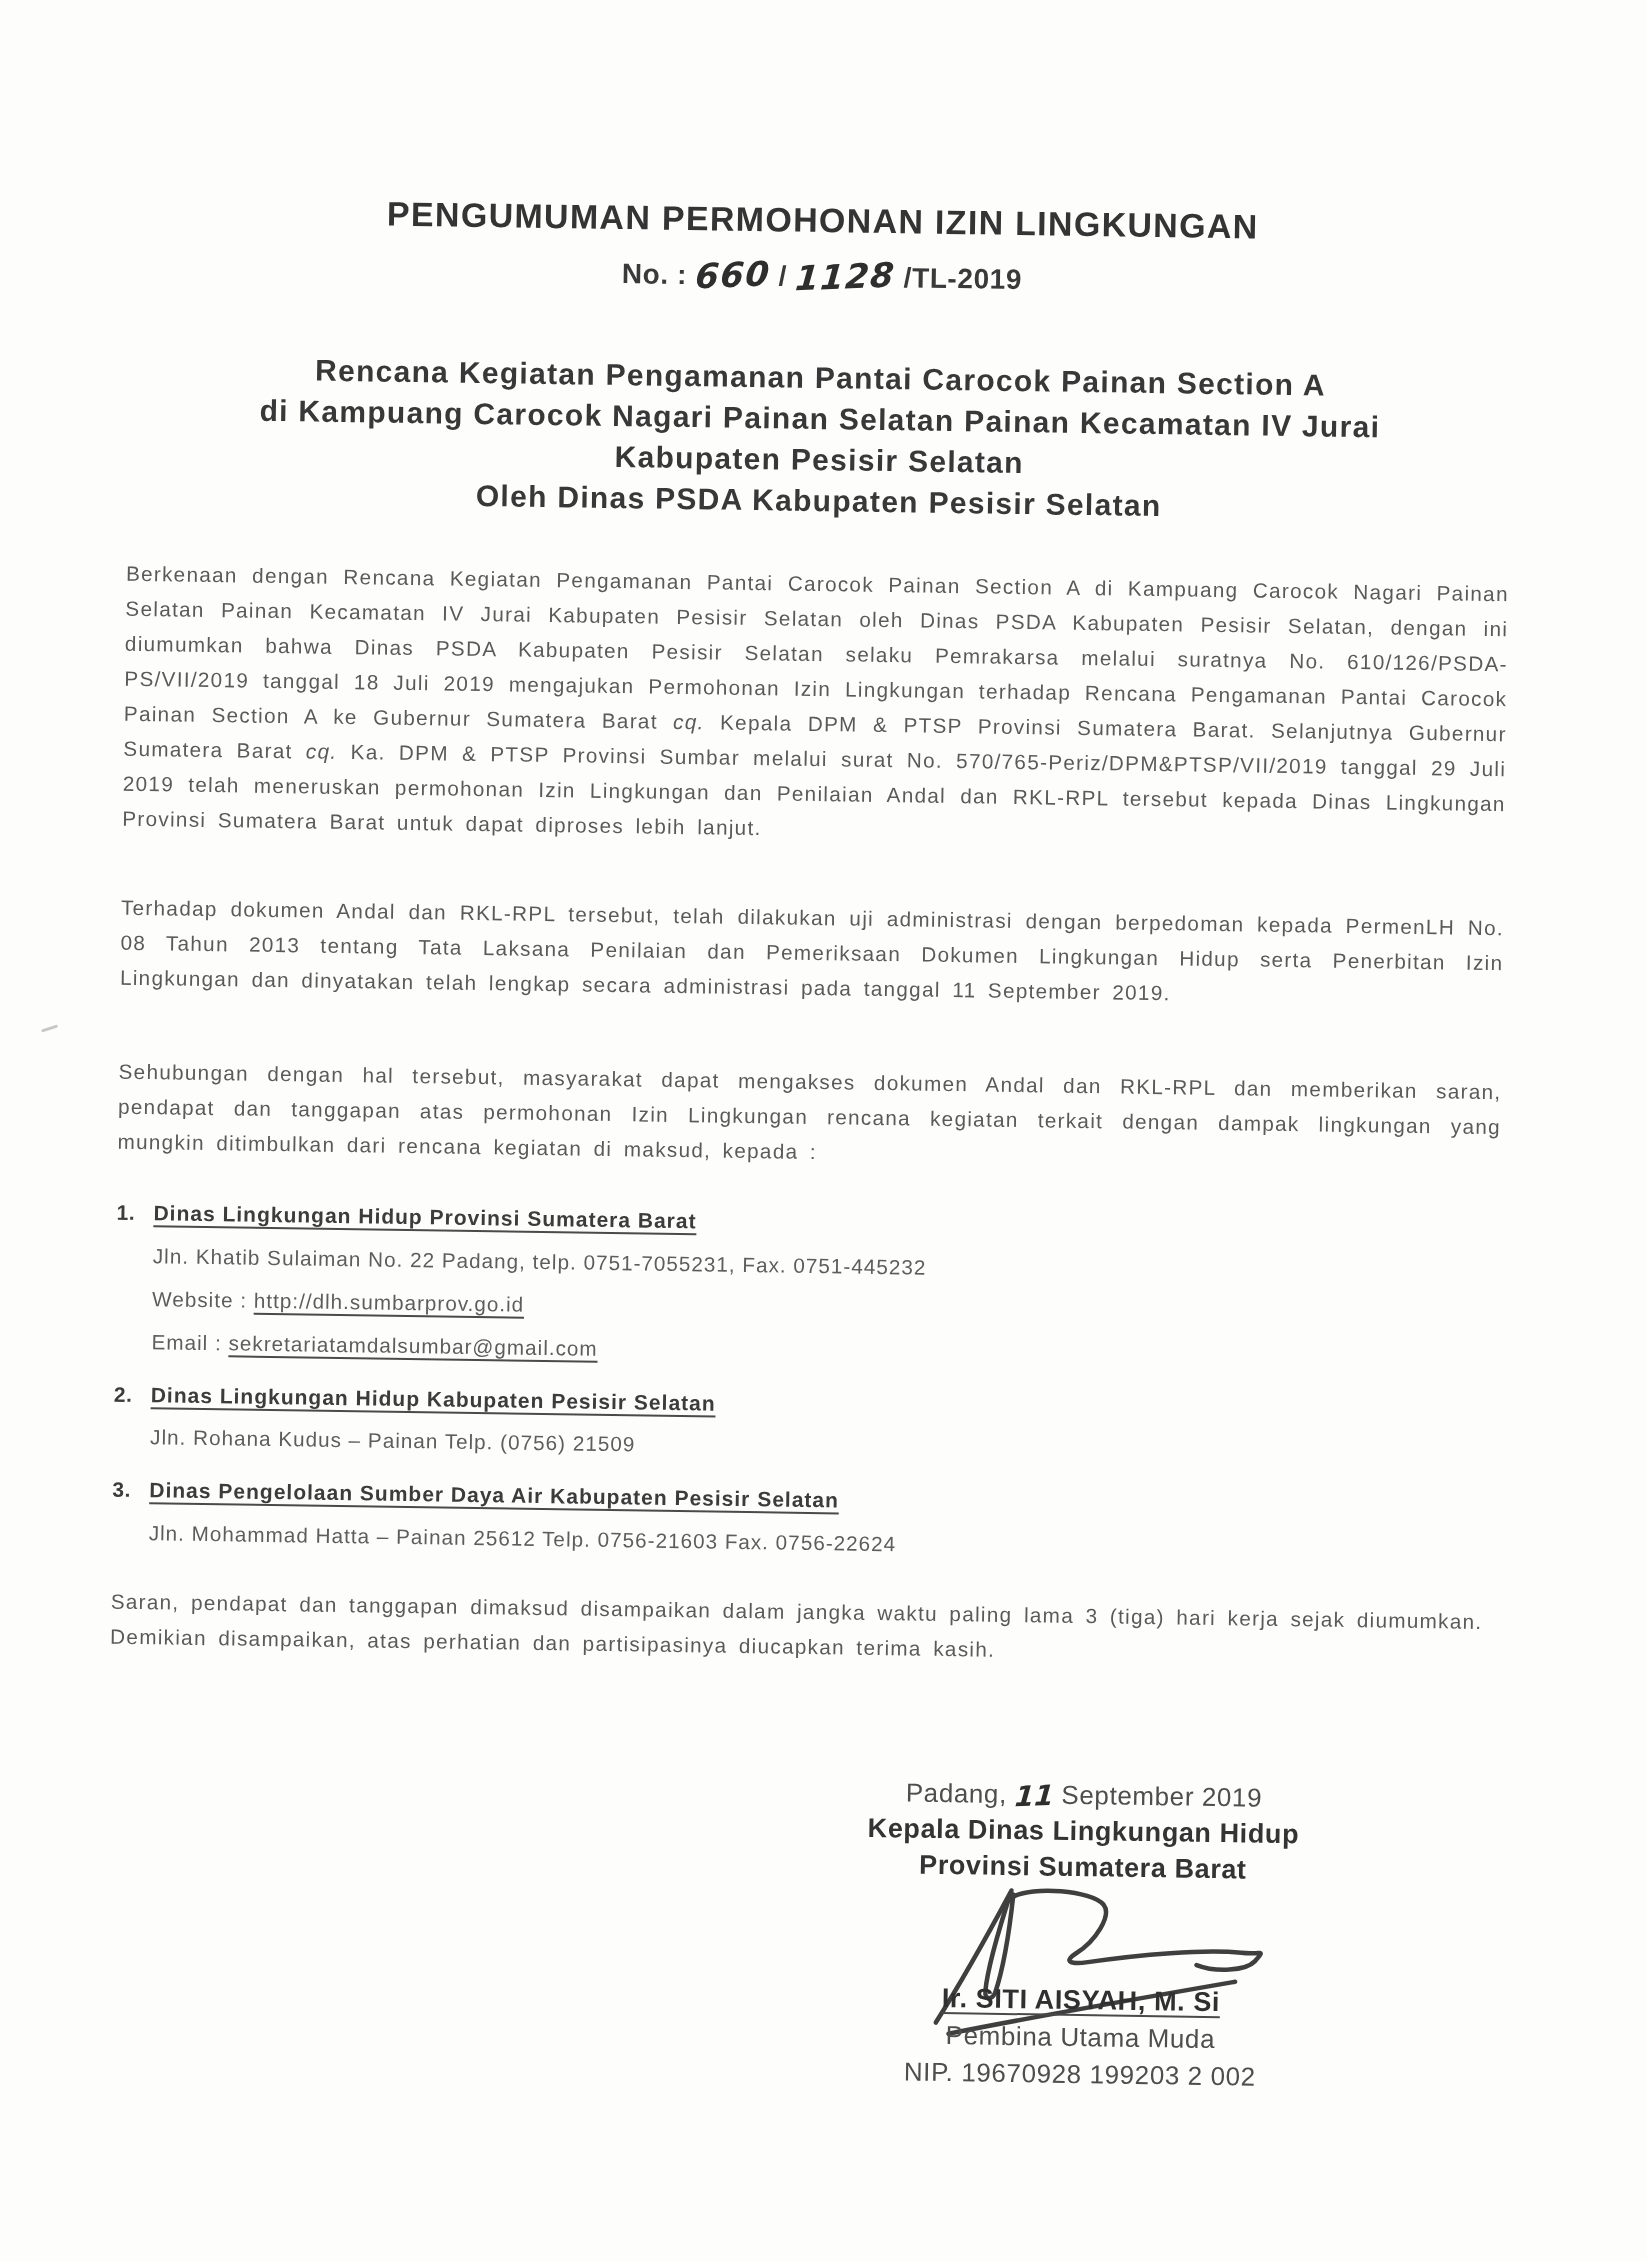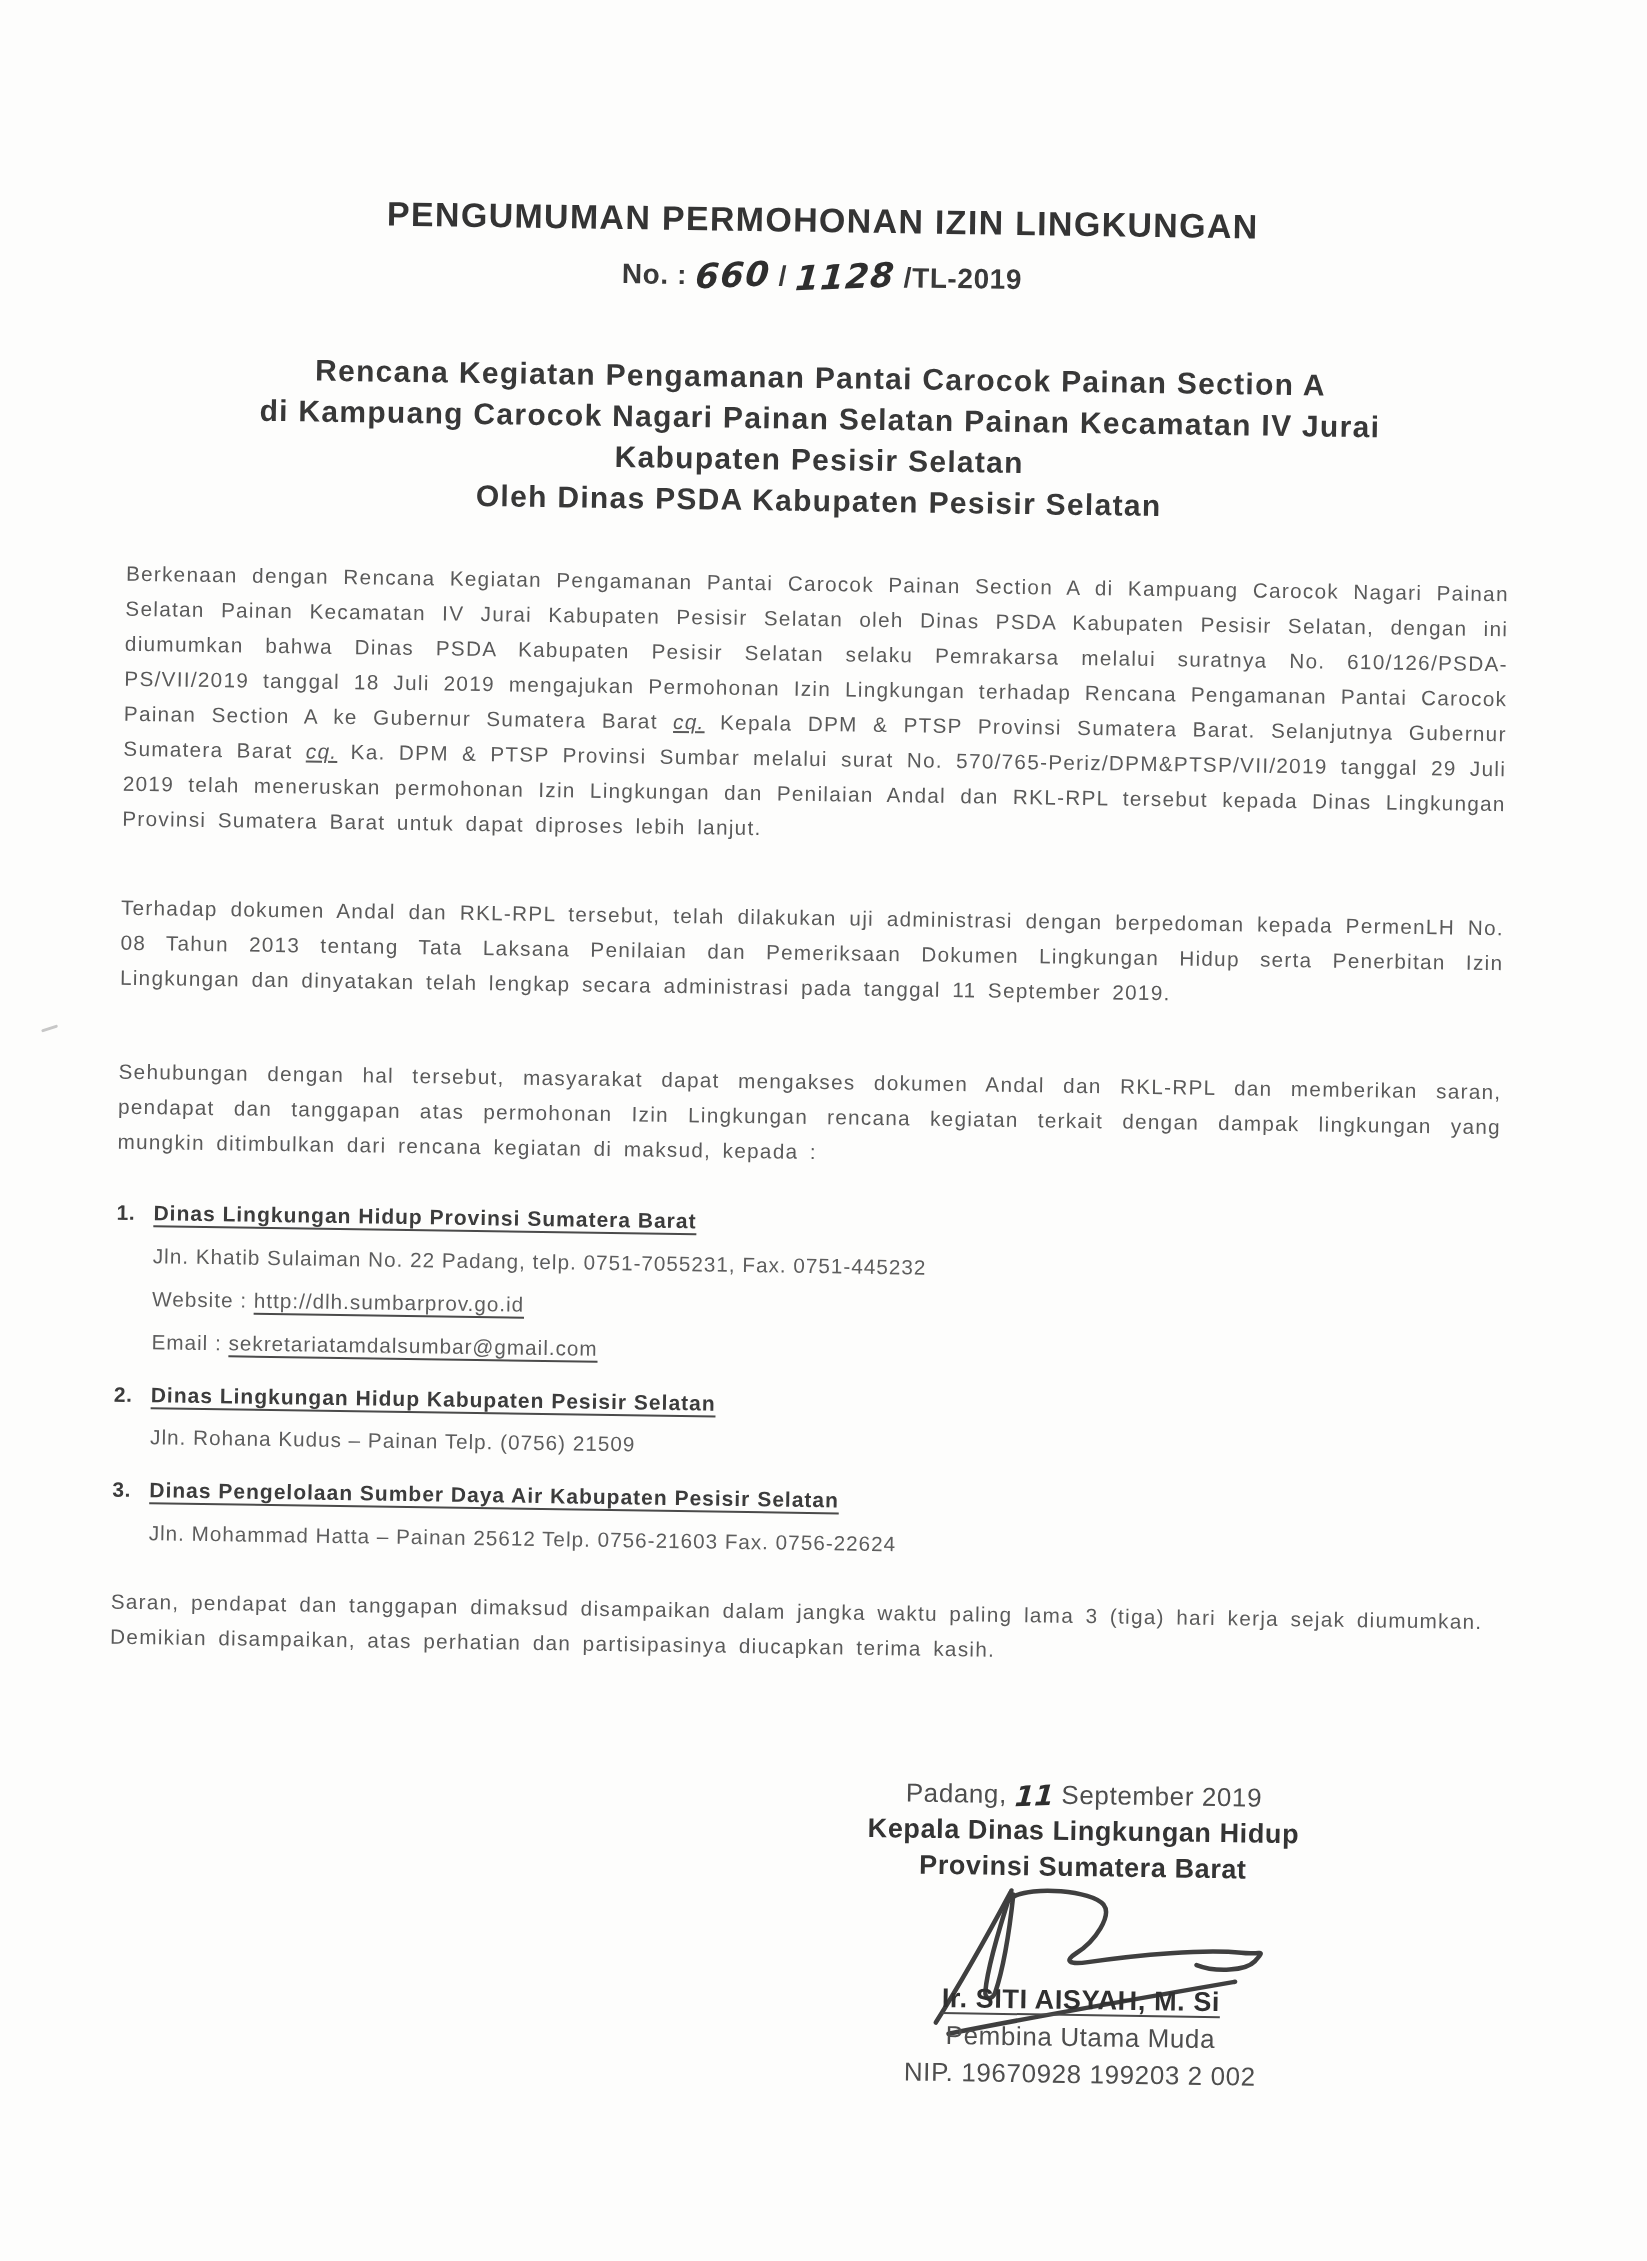--- a/index.html
+++ b/index.html
@@ -49,7 +49,7 @@
     letter-spacing: 1.3px; word-spacing: 4.5px;
     color: #5a5a5a;
   }
-  .para i { font-style: italic; text-decoration: underline; }
+  .para i { font-style: italic; }
   .p1 { margin-top: 45px; }
   .p2 { margin-top: 54px; }
   .p3 { margin-top: 59px; }

